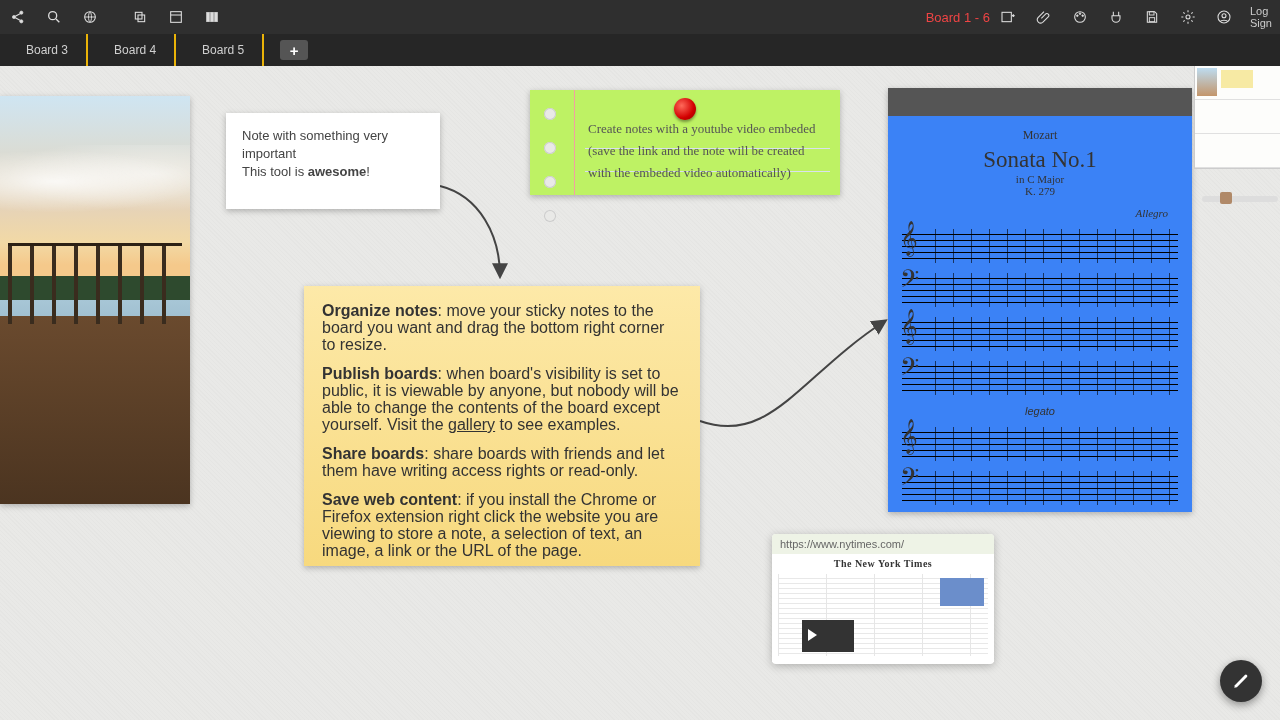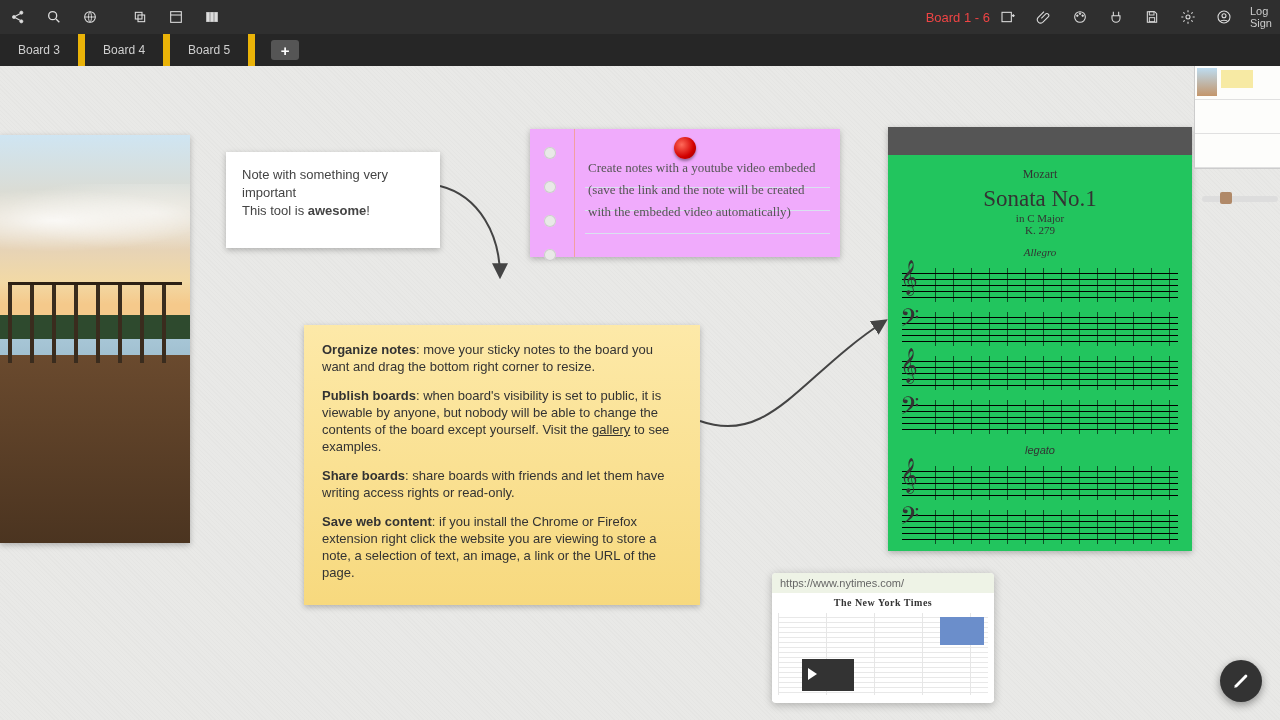--- a/index.html
+++ b/index.html
@@ -31,7 +31,7 @@
 }
 .tab{
   padding:0 18px; height:32px; display:flex; align-items:center; cursor:pointer;
-  border-right:7px solid #eab308; color:#d0d0d0;
+  border-right:2px solid #eab308; color:#d0d0d0;margin-left:8px;
 }
 .add-tab{
   width:28px; height:20px; margin-left:16px; border-radius:3px;

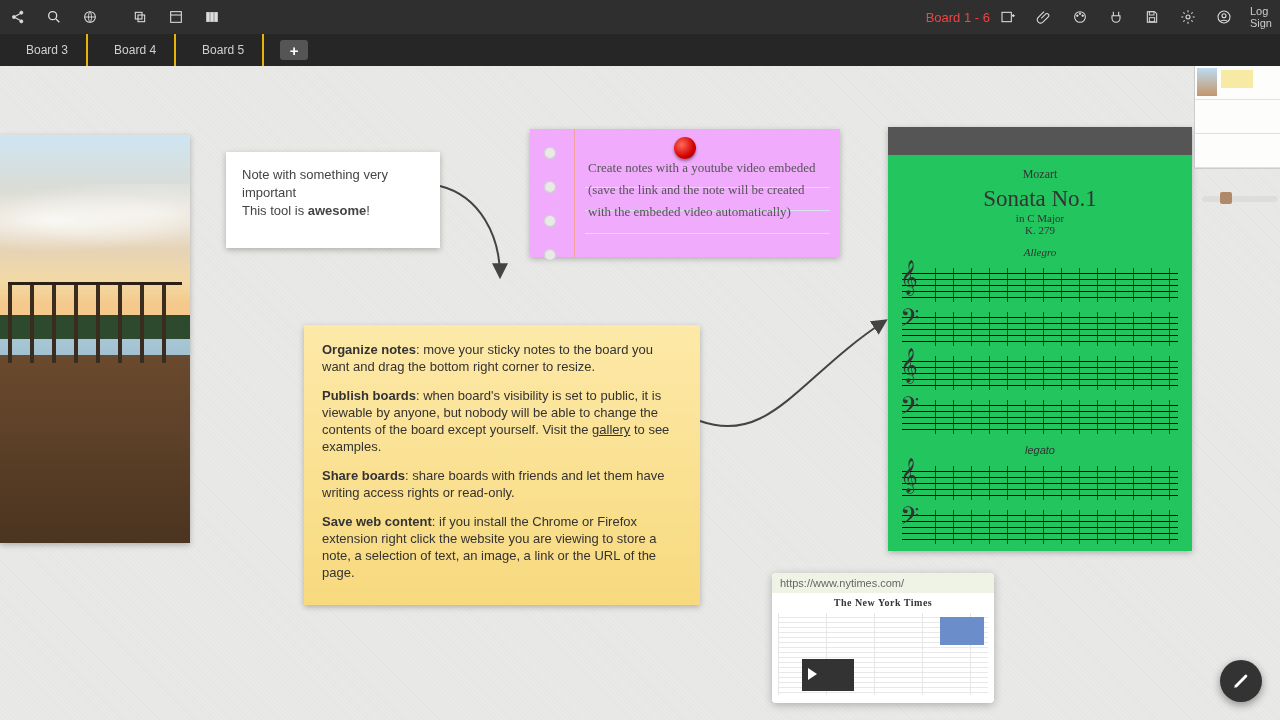--- a/index.html
+++ b/index.html
@@ -42,7 +42,7 @@
 
 .canvas{ position:absolute; left:0; top:66px; width:1280px; height:654px; }
 
-.card{ position:absolute; box-shadow:0 2px 6px rgba(0,0,0,.25);margin-top:39px; }
+.card{ position:absolute; box-shadow:0 2px 6px rgba(0,0,0,.25); }
 
 
 .note1{

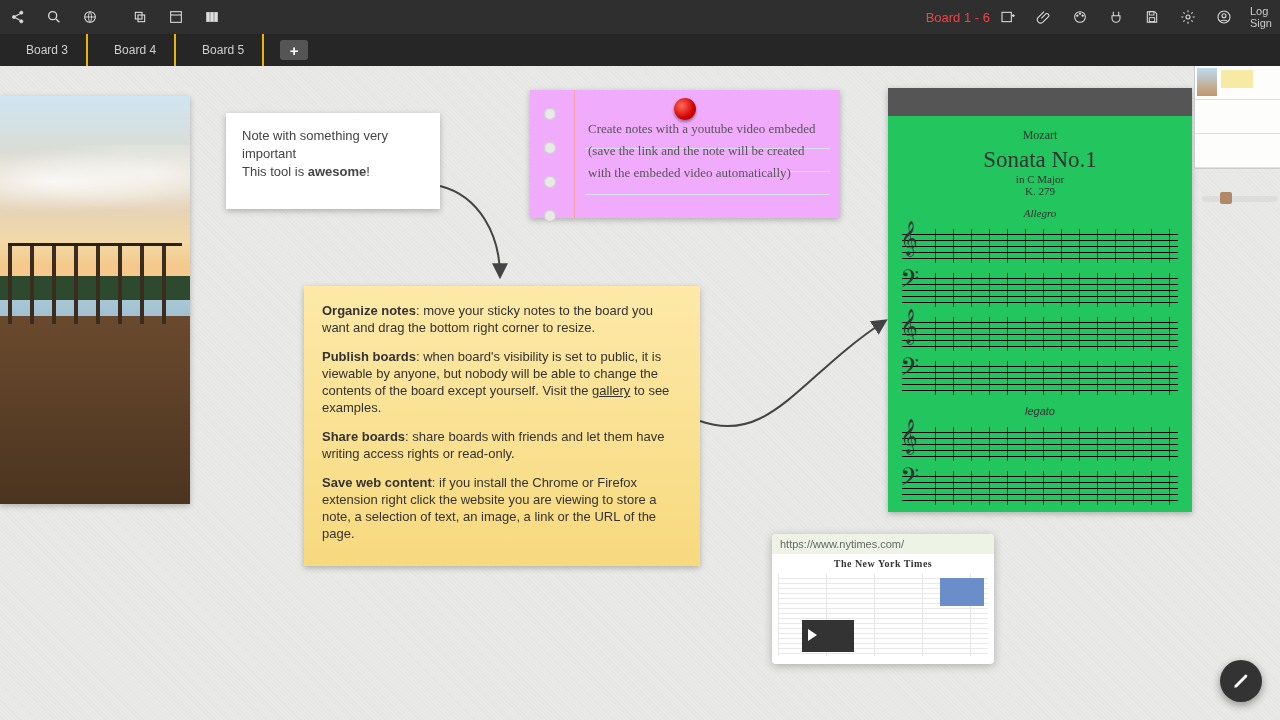--- a/index.html
+++ b/index.html
@@ -52,7 +52,7 @@
 
 
 .paper{
-  left:530px; top:24px; width:310px; height:128px; background:#f0abfc;
+  left:530px; top:24px; width:310px; height:105px; background:#bef264;
 }
 .paper .margin{
   position:absolute; left:44px; top:0; bottom:0; width:1px; background:#f2a0a0;

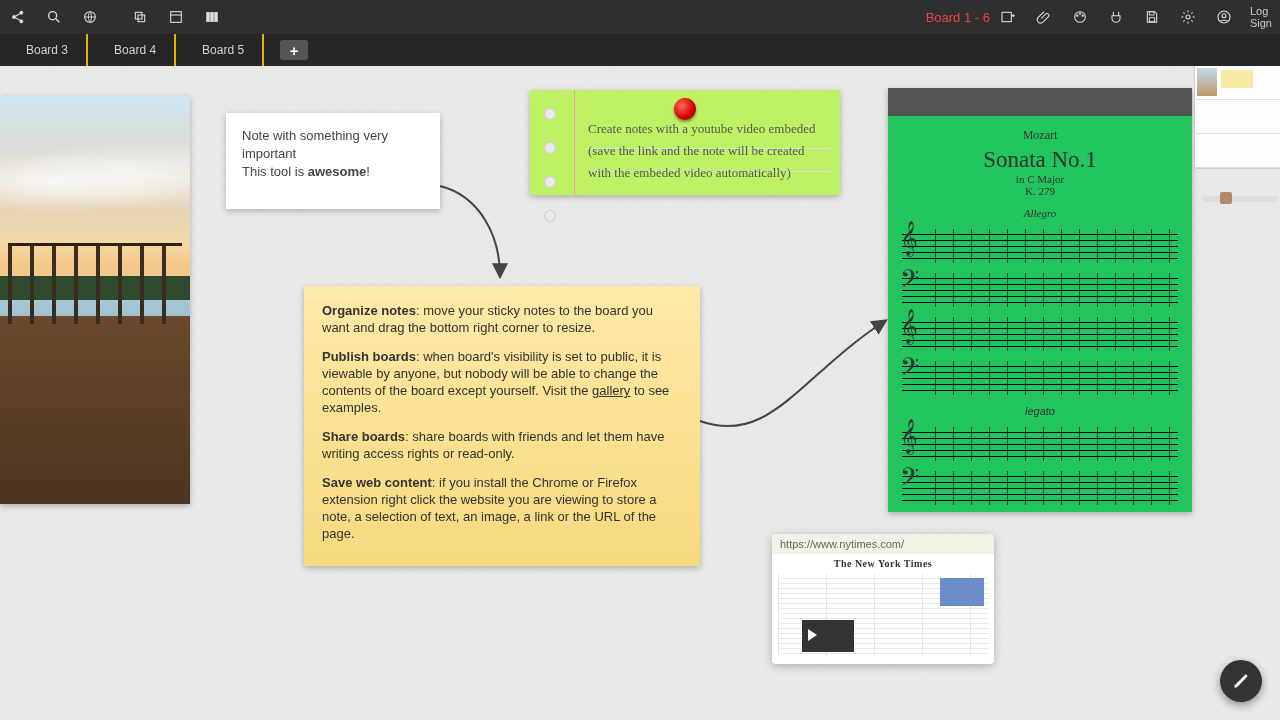--- a/index.html
+++ b/index.html
@@ -111,7 +111,7 @@
 
 
 .sheet{
-  left:888px; top:22px; width:304px; height:424px; background:#22c55e;
+  left:888px; top:22px; width:304px; height:424px; background:#3b82f6;
 }
 .sheet .tb{ height:28px; background:#555; }
 .sheet .inner{ padding:12px 20px 0 20px; font-family:"Times New Roman",serif; text-align:center; }

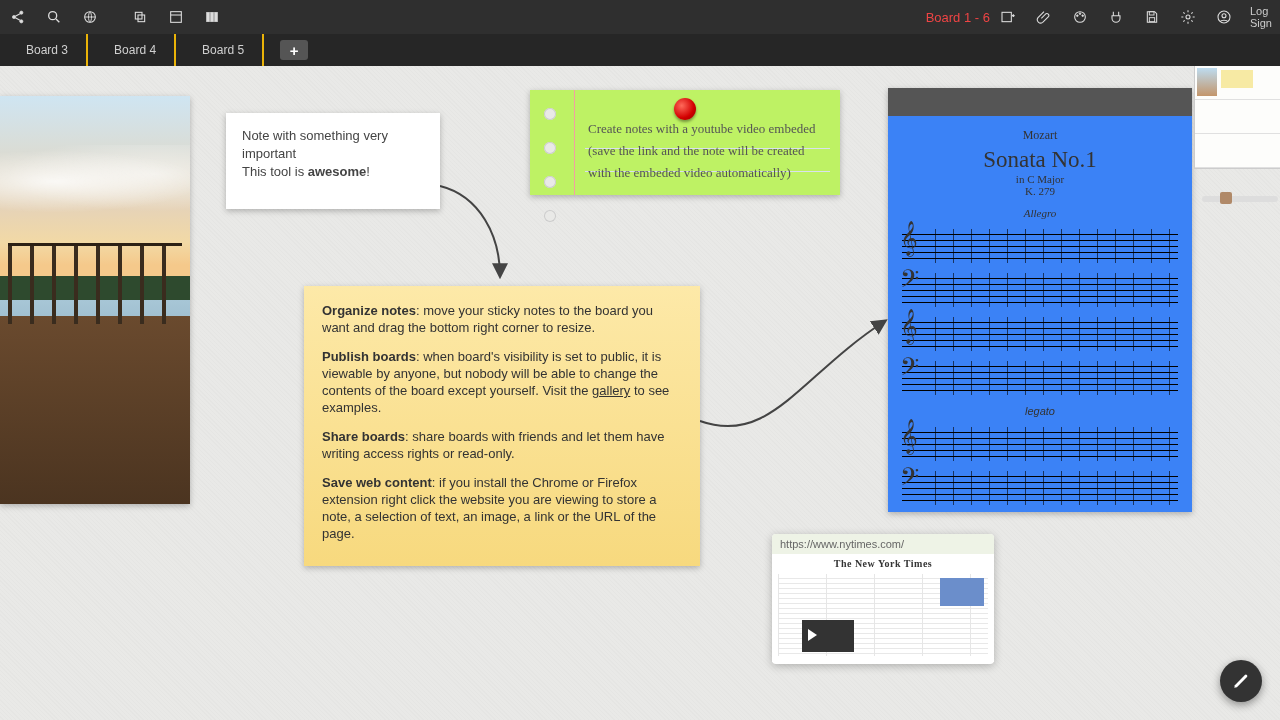--- a/index.html
+++ b/index.html
@@ -119,7 +119,7 @@
 .sheet .stitle{ font-size:23px; margin-top:4px; }
 .sheet .key{ font-size:11px; }
 .sheet .knum{ font-size:11px; }
-.tempo{ text-align:center; font-style:italic; font-size:11px; margin:10px 4px 2px; }
+.tempo{ text-align:right; font-style:italic; font-size:11px; margin:10px 4px 2px; }
 .staves{ padding:0 14px 10px; }
 .stf  { height:34px; margin:10px 0;
   background:repeating-linear-gradient(to bottom,transparent 0 5px,#000 5px 6px);

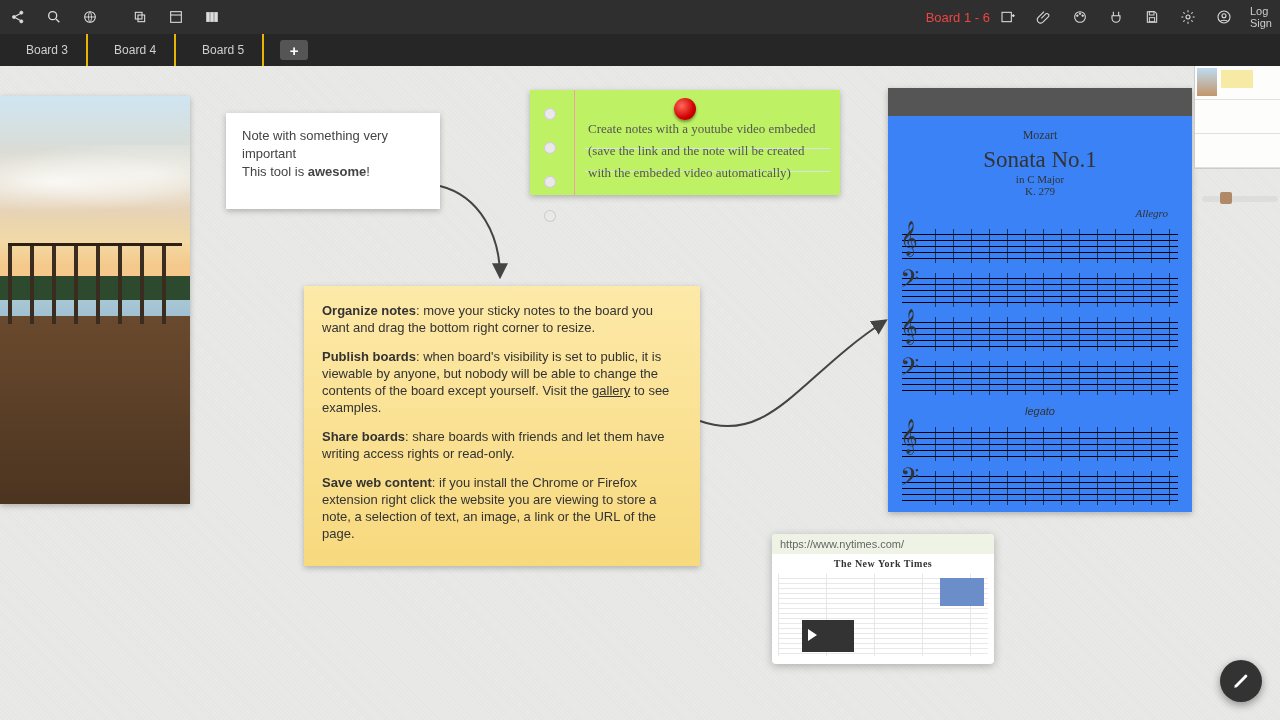--- a/index.html
+++ b/index.html
@@ -82,7 +82,7 @@
 .sticky{
   left:304px; top:220px; width:396px; height:280px;
   background:linear-gradient(#fde9a8,#f7d97e);
-  padding:16px 18px; font-size:13px; line-height:17px; color:#333;
+  padding:16px 18px; font-size:16px; line-height:17px; color:#333;
 }
 .sticky p{ margin-bottom:12px; }
 .sticky b{ font-weight:600; }

